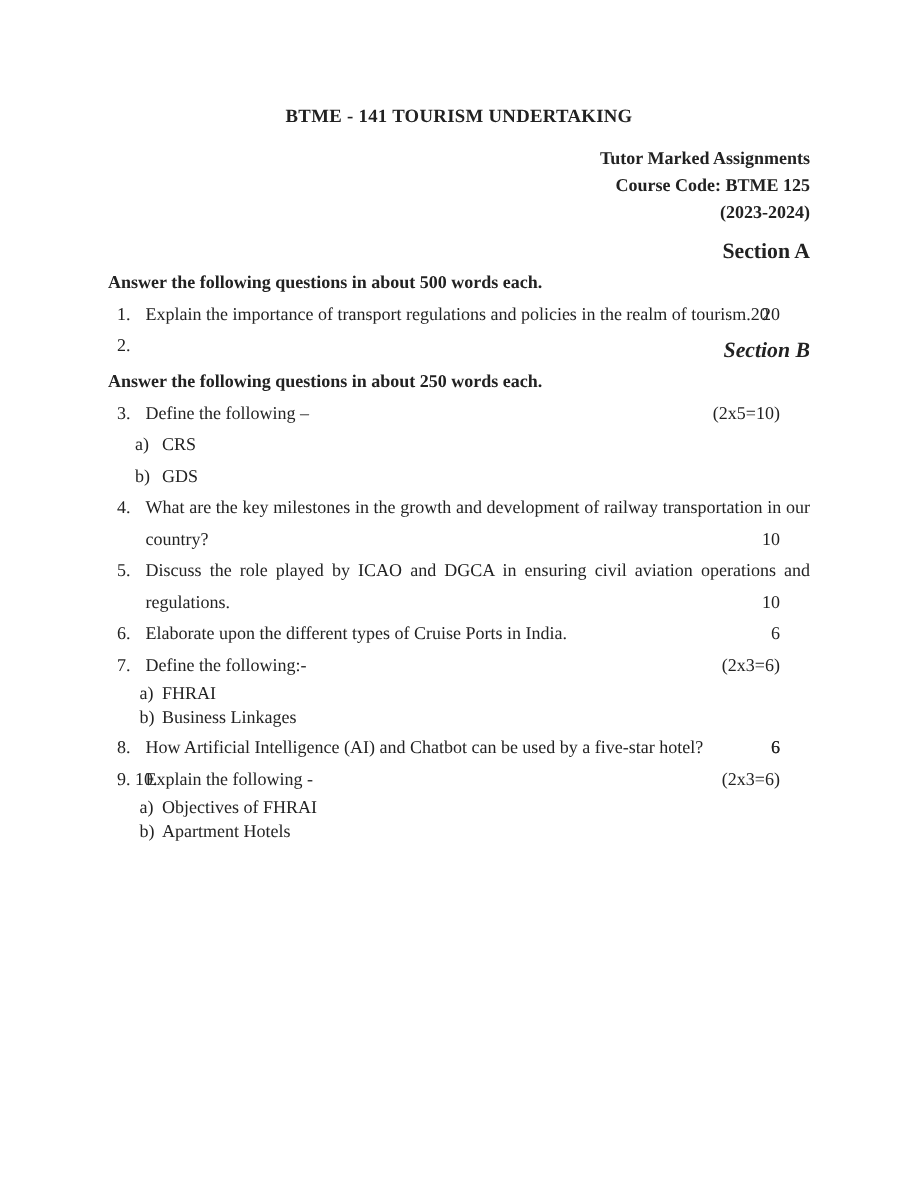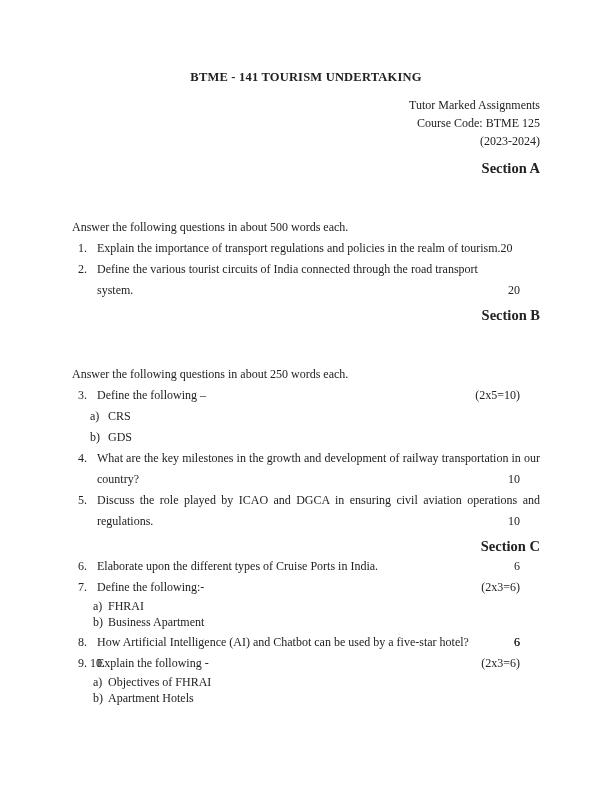--- a/index.html
+++ b/index.html
@@ -22,7 +22,7 @@
   }
   .header-block {
     margin-top:11px;
-    text-align:right; font-weight:normal;
+    text-align:right; font-weight:bold;
     font-size:12px; line-height:18px;
   }
   .section-heading {

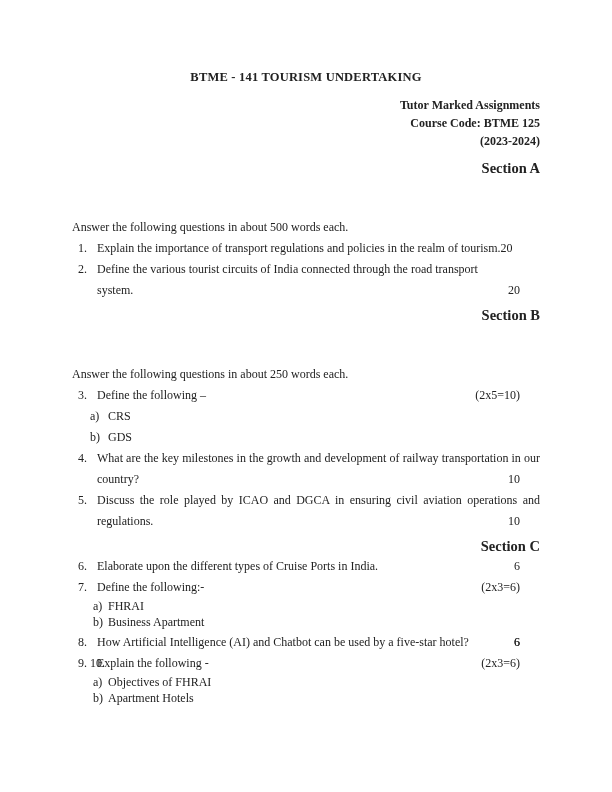--- a/index.html
+++ b/index.html
@@ -32,7 +32,7 @@
   .sh-a { margin-top:8px; }
   .sh-b, .sh-c { margin-top:4px; }
   .instruction {
-    font-weight:normal; font-size:12px; line-height:21px;margin-top:39px;
+    font-weight:bold; font-size:12px; line-height:21px;
   }
   .question { position:relative; }
   .q-line { position:relative; padding-left:25px; line-height:21px; }

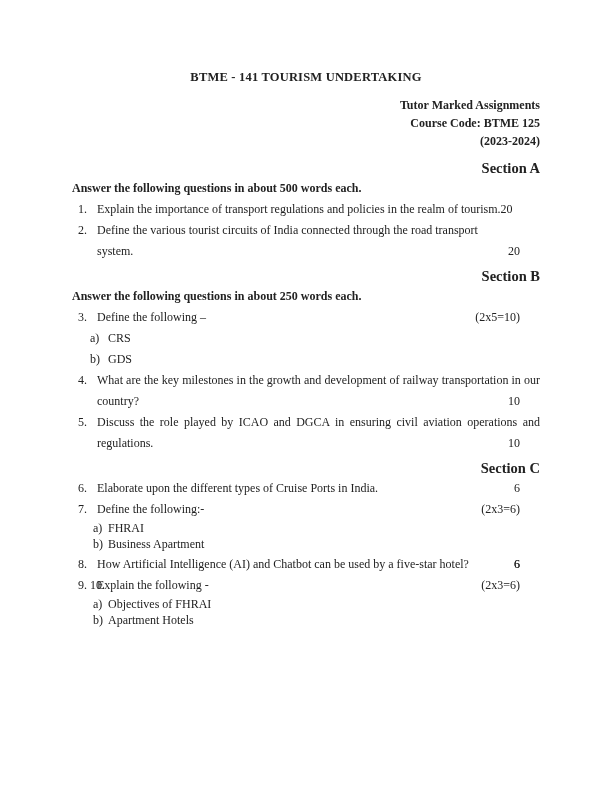--- a/index.html
+++ b/index.html
@@ -74,7 +74,6 @@
     <div class="question">
       <div class="q-line">
         <span class="q-num">2.</span>
-        <span class="q-text q2-text">Define the various tourist circuits of India connected through the road transport system.</span>
         <span class="marks">20</span>
       </div>
     </div>

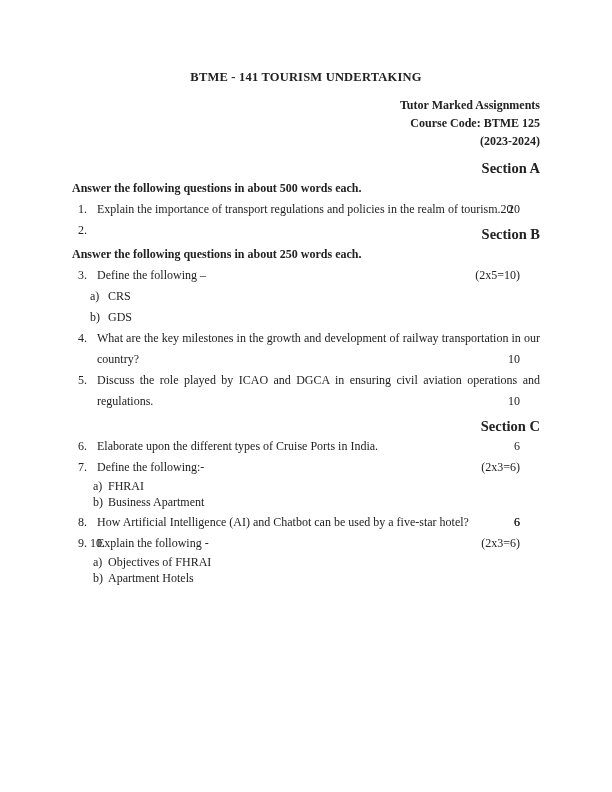--- a/index.html
+++ b/index.html
@@ -30,7 +30,7 @@
     text-align:right; line-height:20px;
   }
   .sh-a { margin-top:8px; }
-  .sh-b, .sh-c { margin-top:4px; }
+  .sh-b, .sh-c { margin-top:4px;font-style:italic; }
   .instruction {
     font-weight:bold; font-size:12px; line-height:21px;
   }

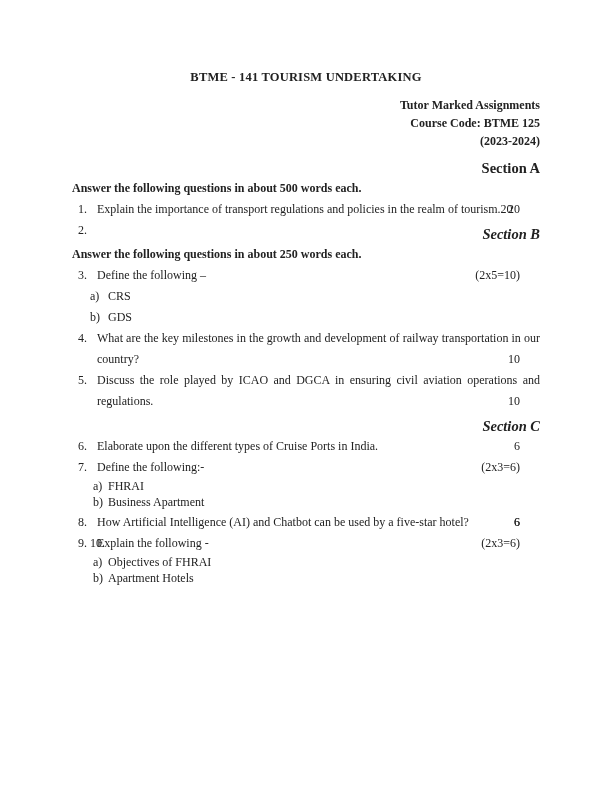--- a/index.html
+++ b/index.html
@@ -115,7 +115,6 @@
       </div>
     </div>
 
-    <div class="section-heading sh-c">Section C</div>
 
     <div class="question">
       <div class="q-line">

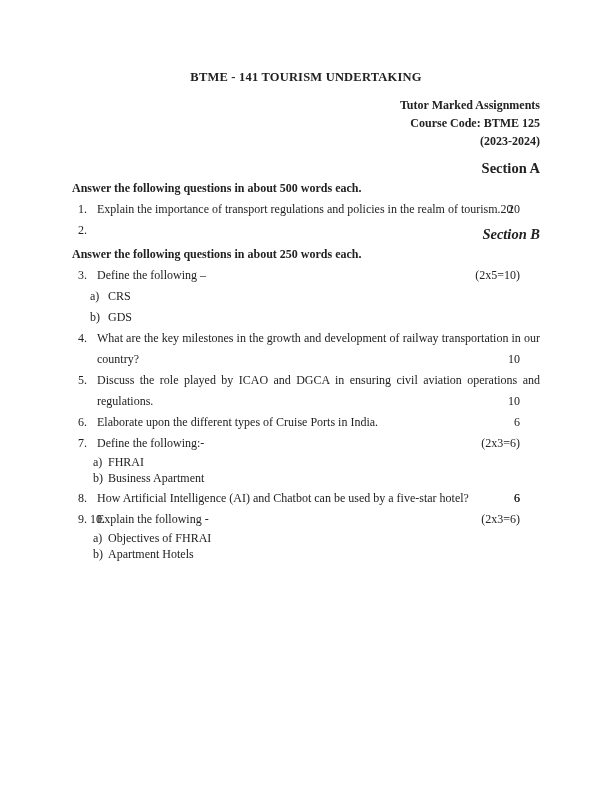--- a/index.html
+++ b/index.html
@@ -137,7 +137,7 @@
         </div>
         <div class="subitem">
           <span class="sub-label">b)</span>
-          <span class="sub-text">Business Apartment</span>
+          <span class="sub-text">Business Linkages</span>
         </div>
       </div>
     </div>

